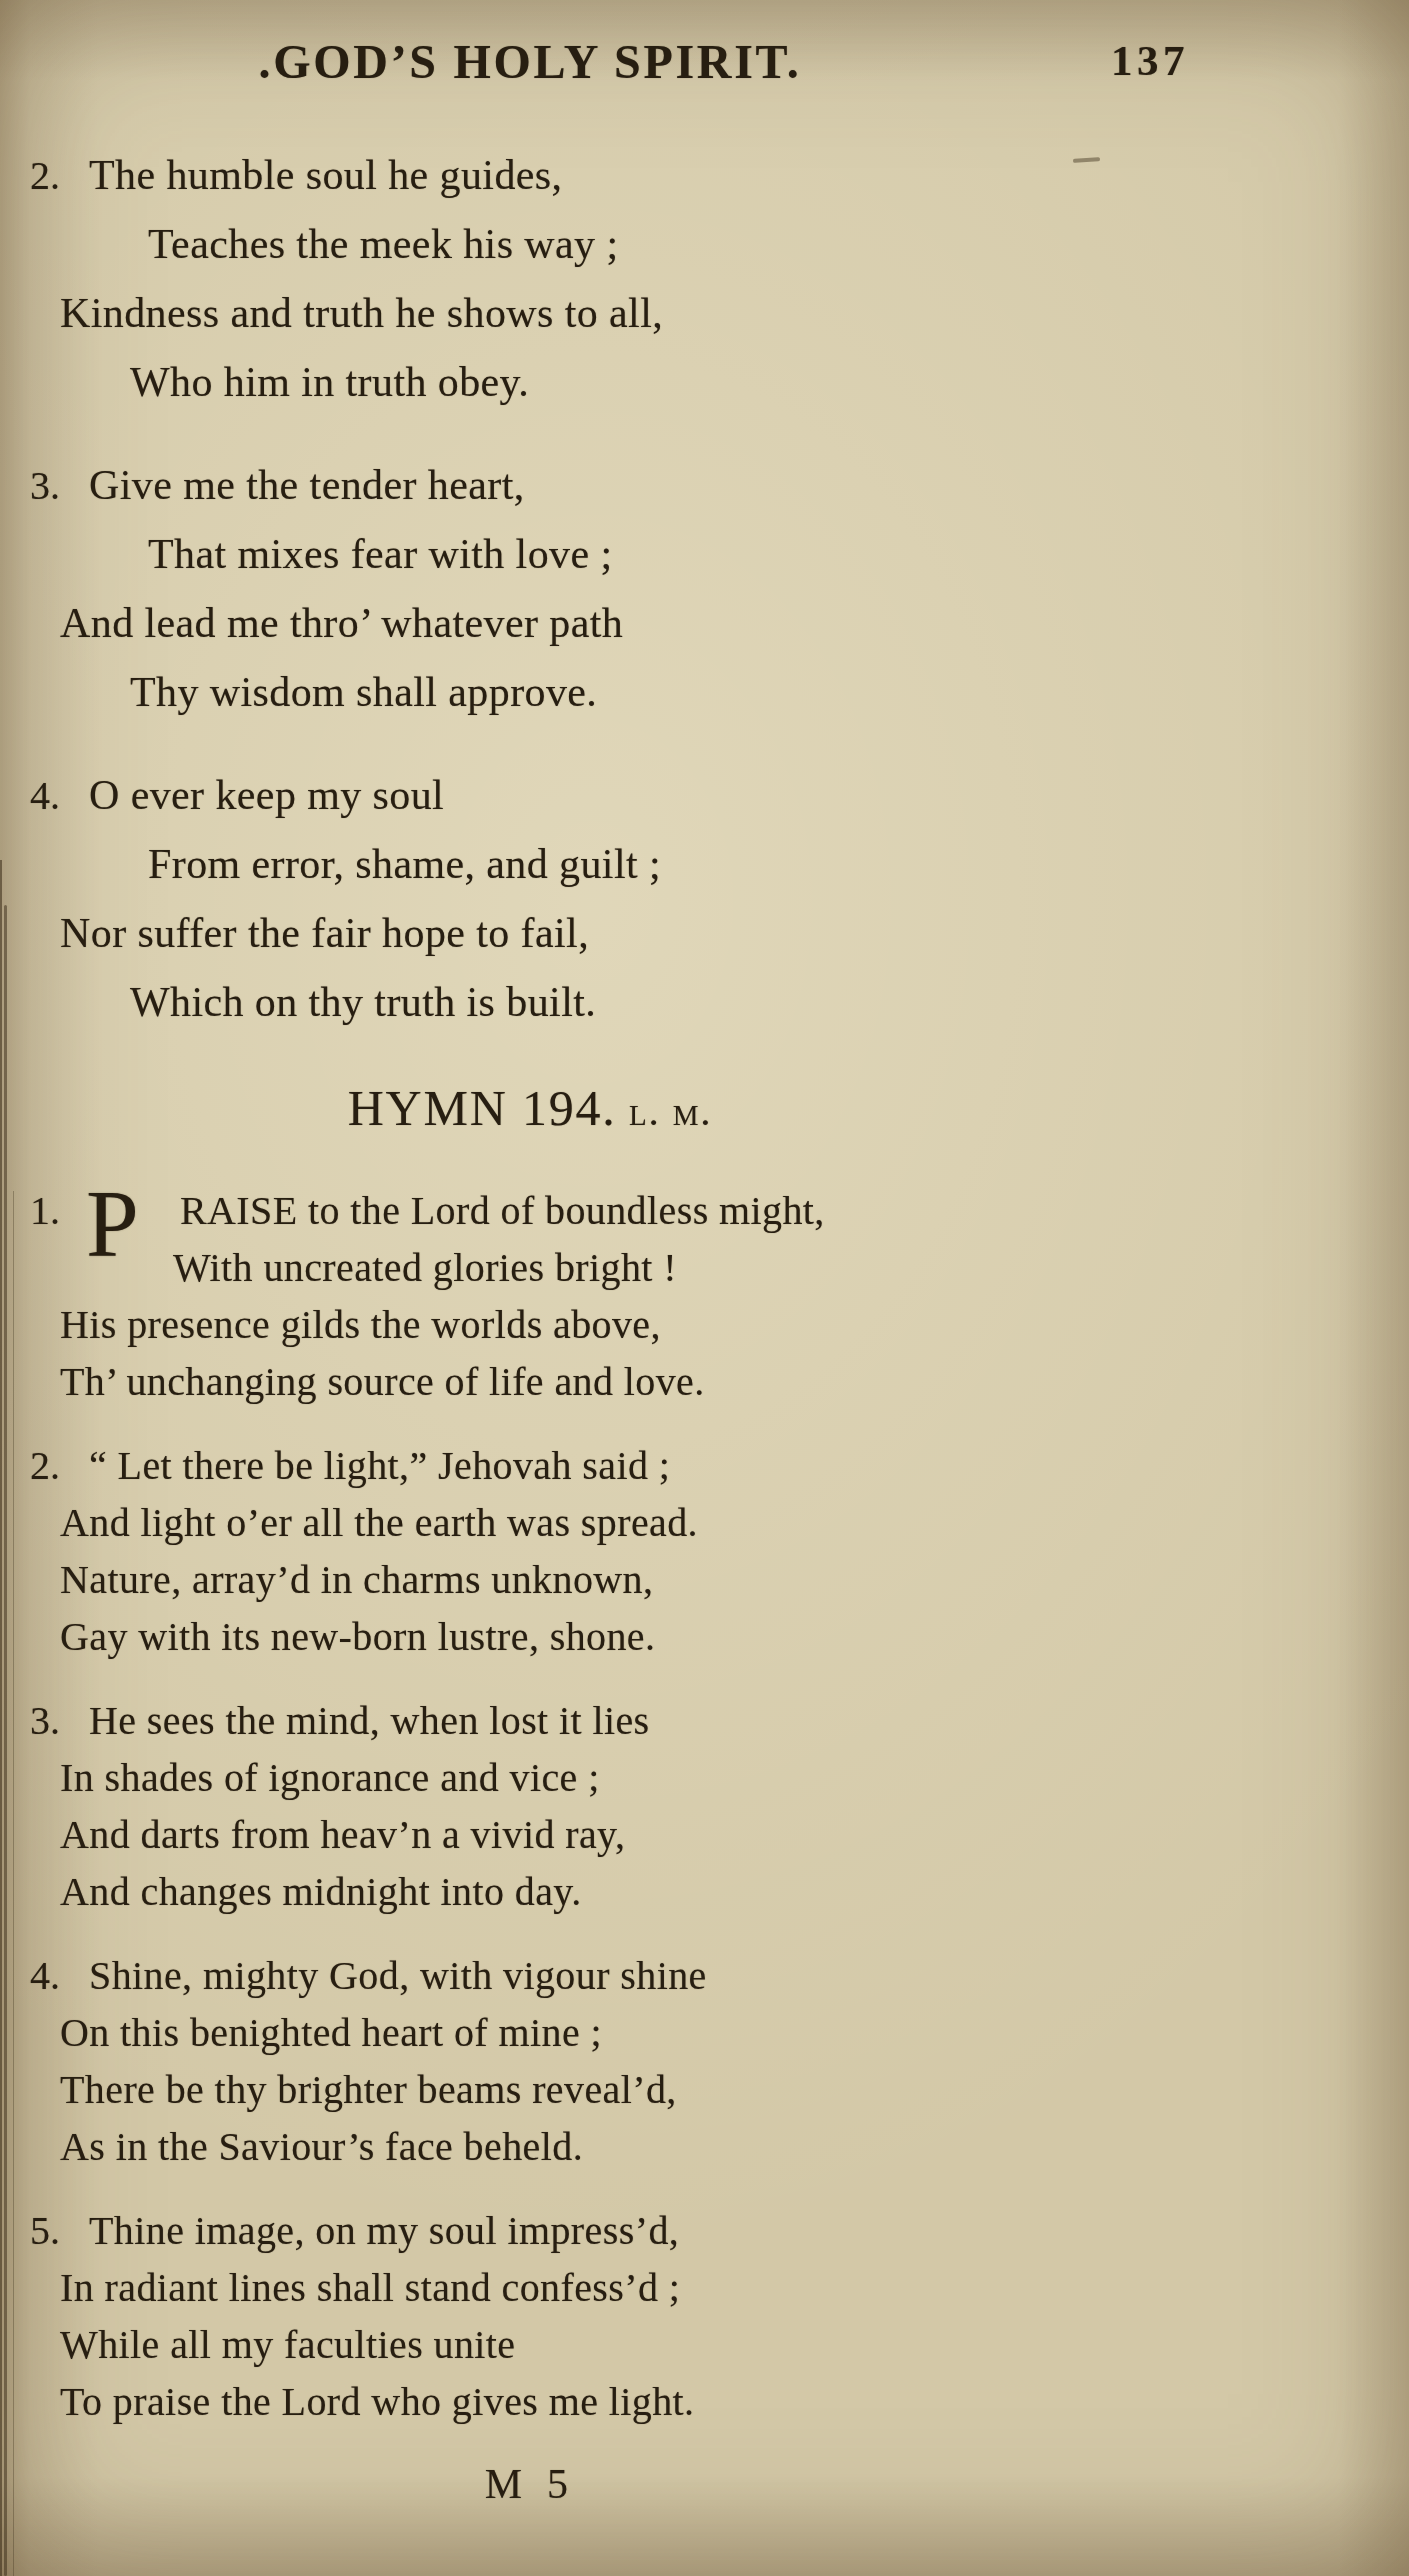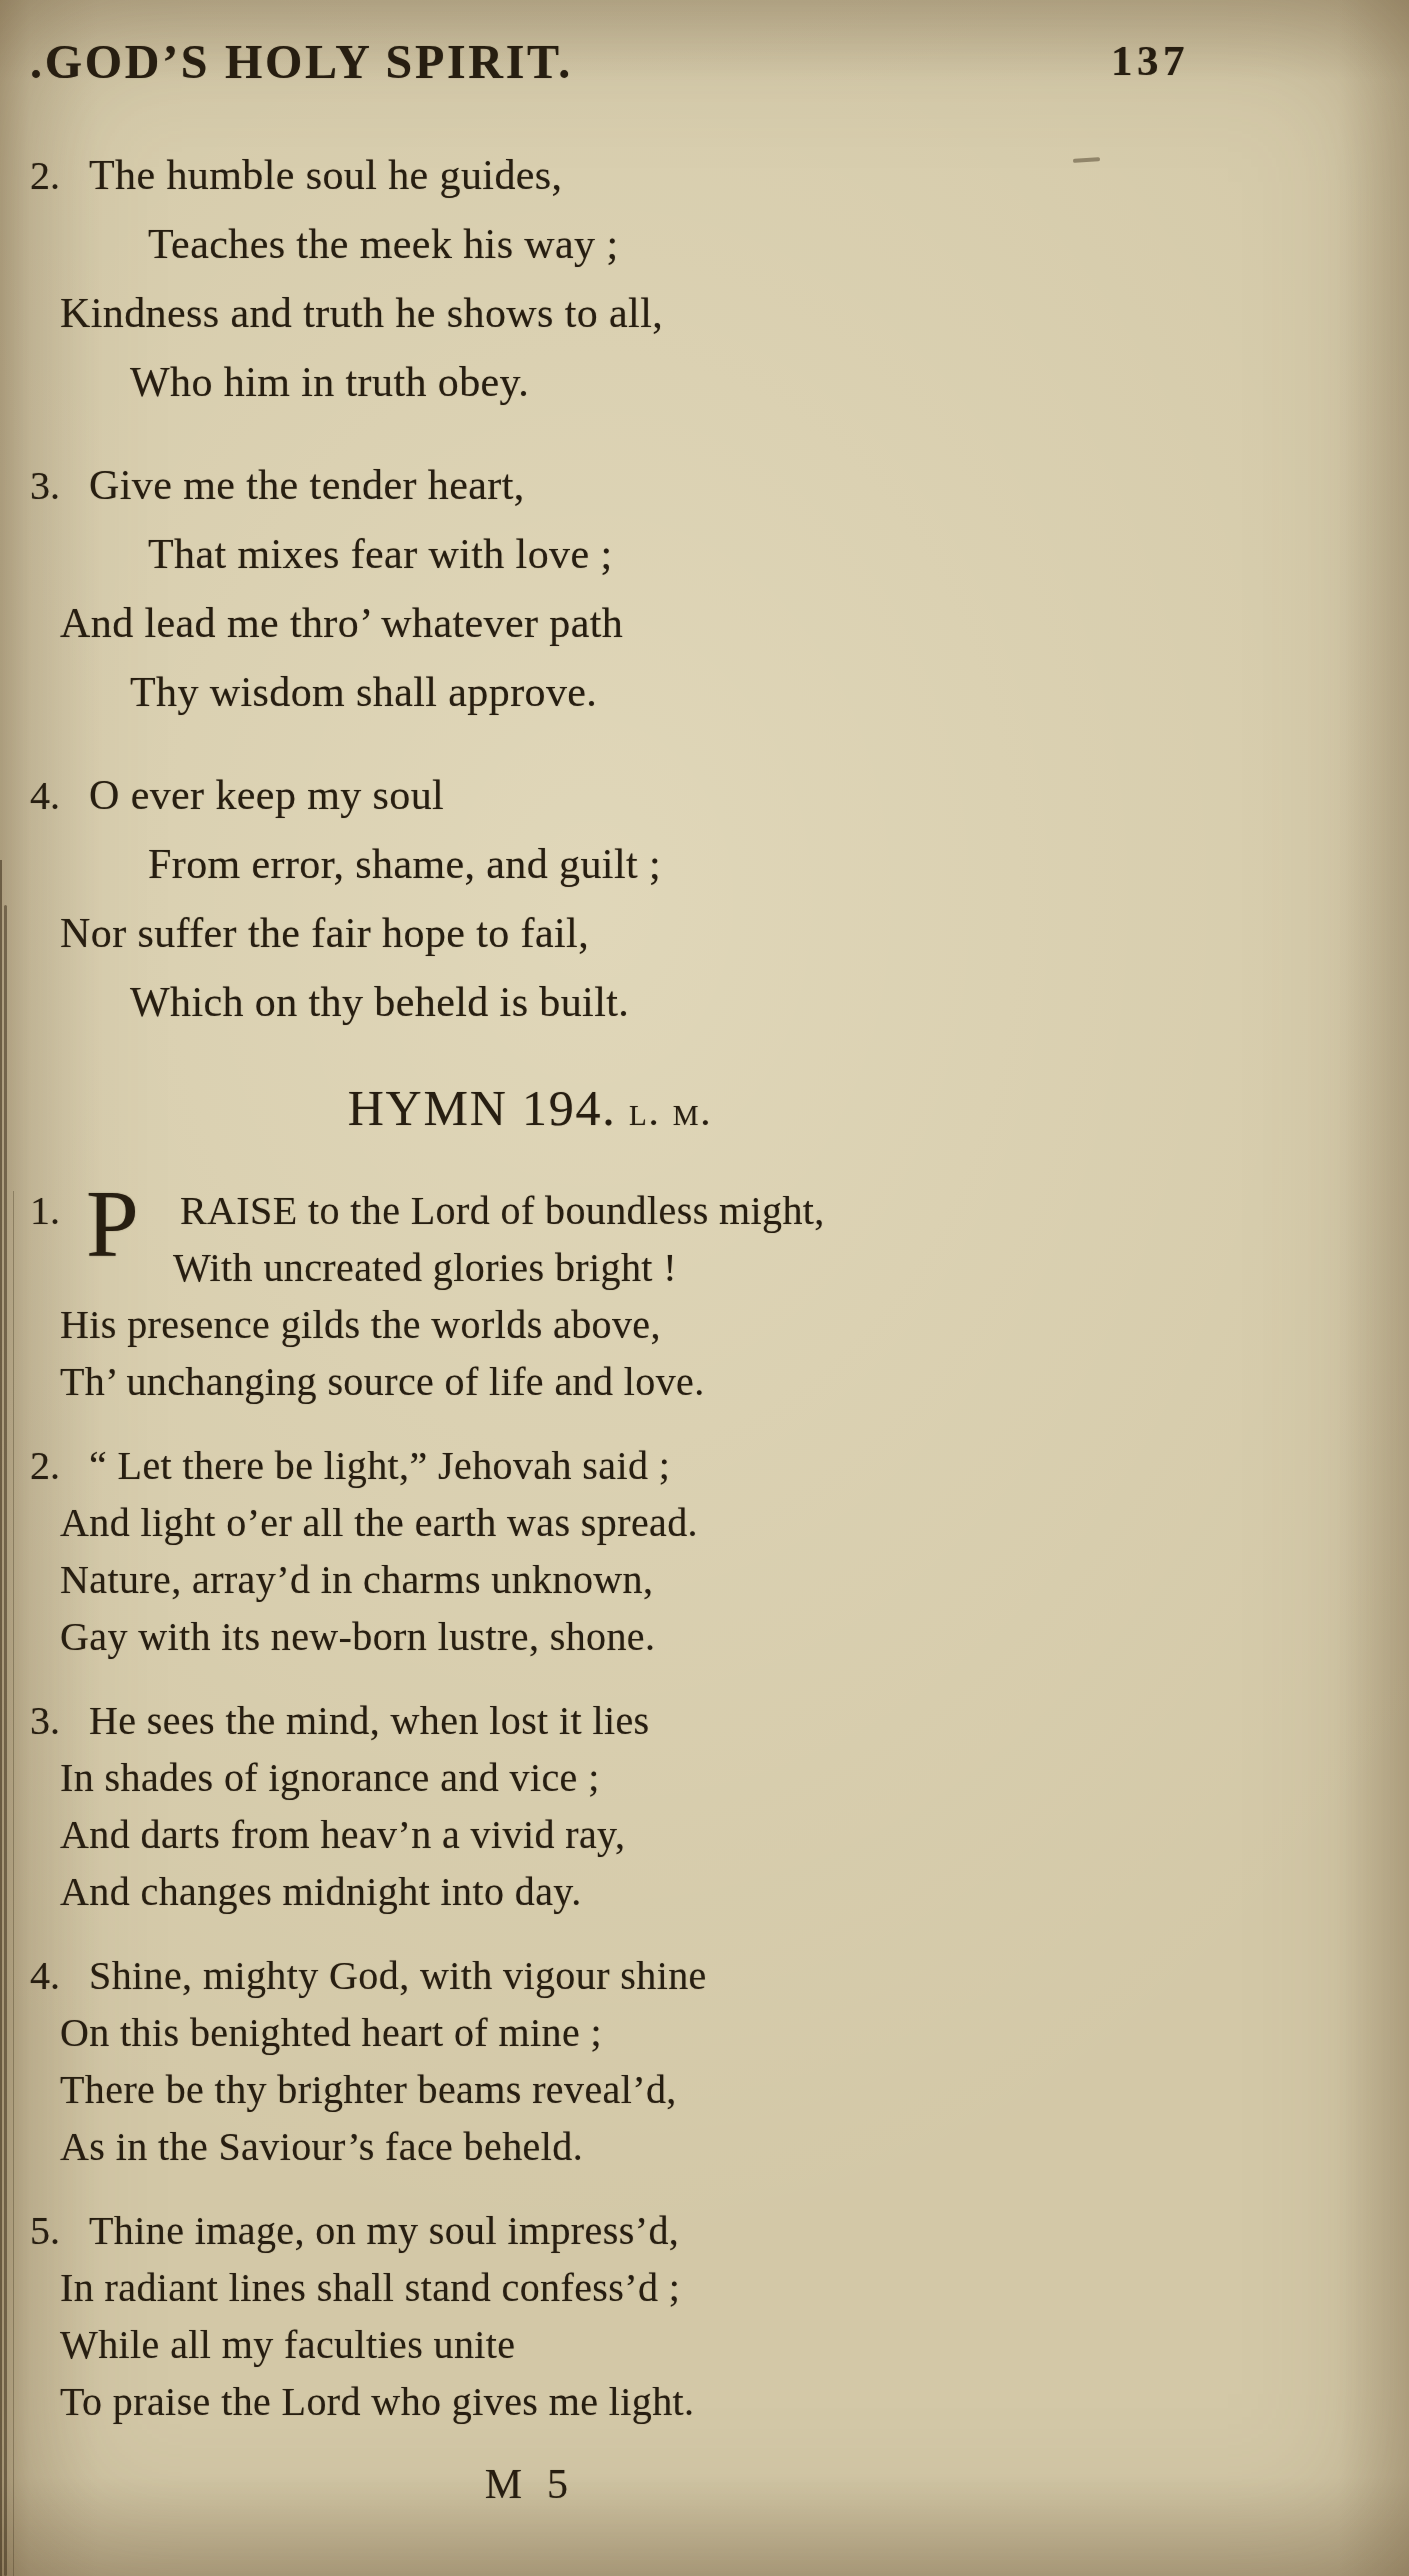--- a/index.html
+++ b/index.html
@@ -39,7 +39,7 @@
 
   .running-header {
     width: 1000px;
-    text-align: left;
+    text-align: center;
     font-weight: bold;
     font-size: 48px;
     line-height: 63px;

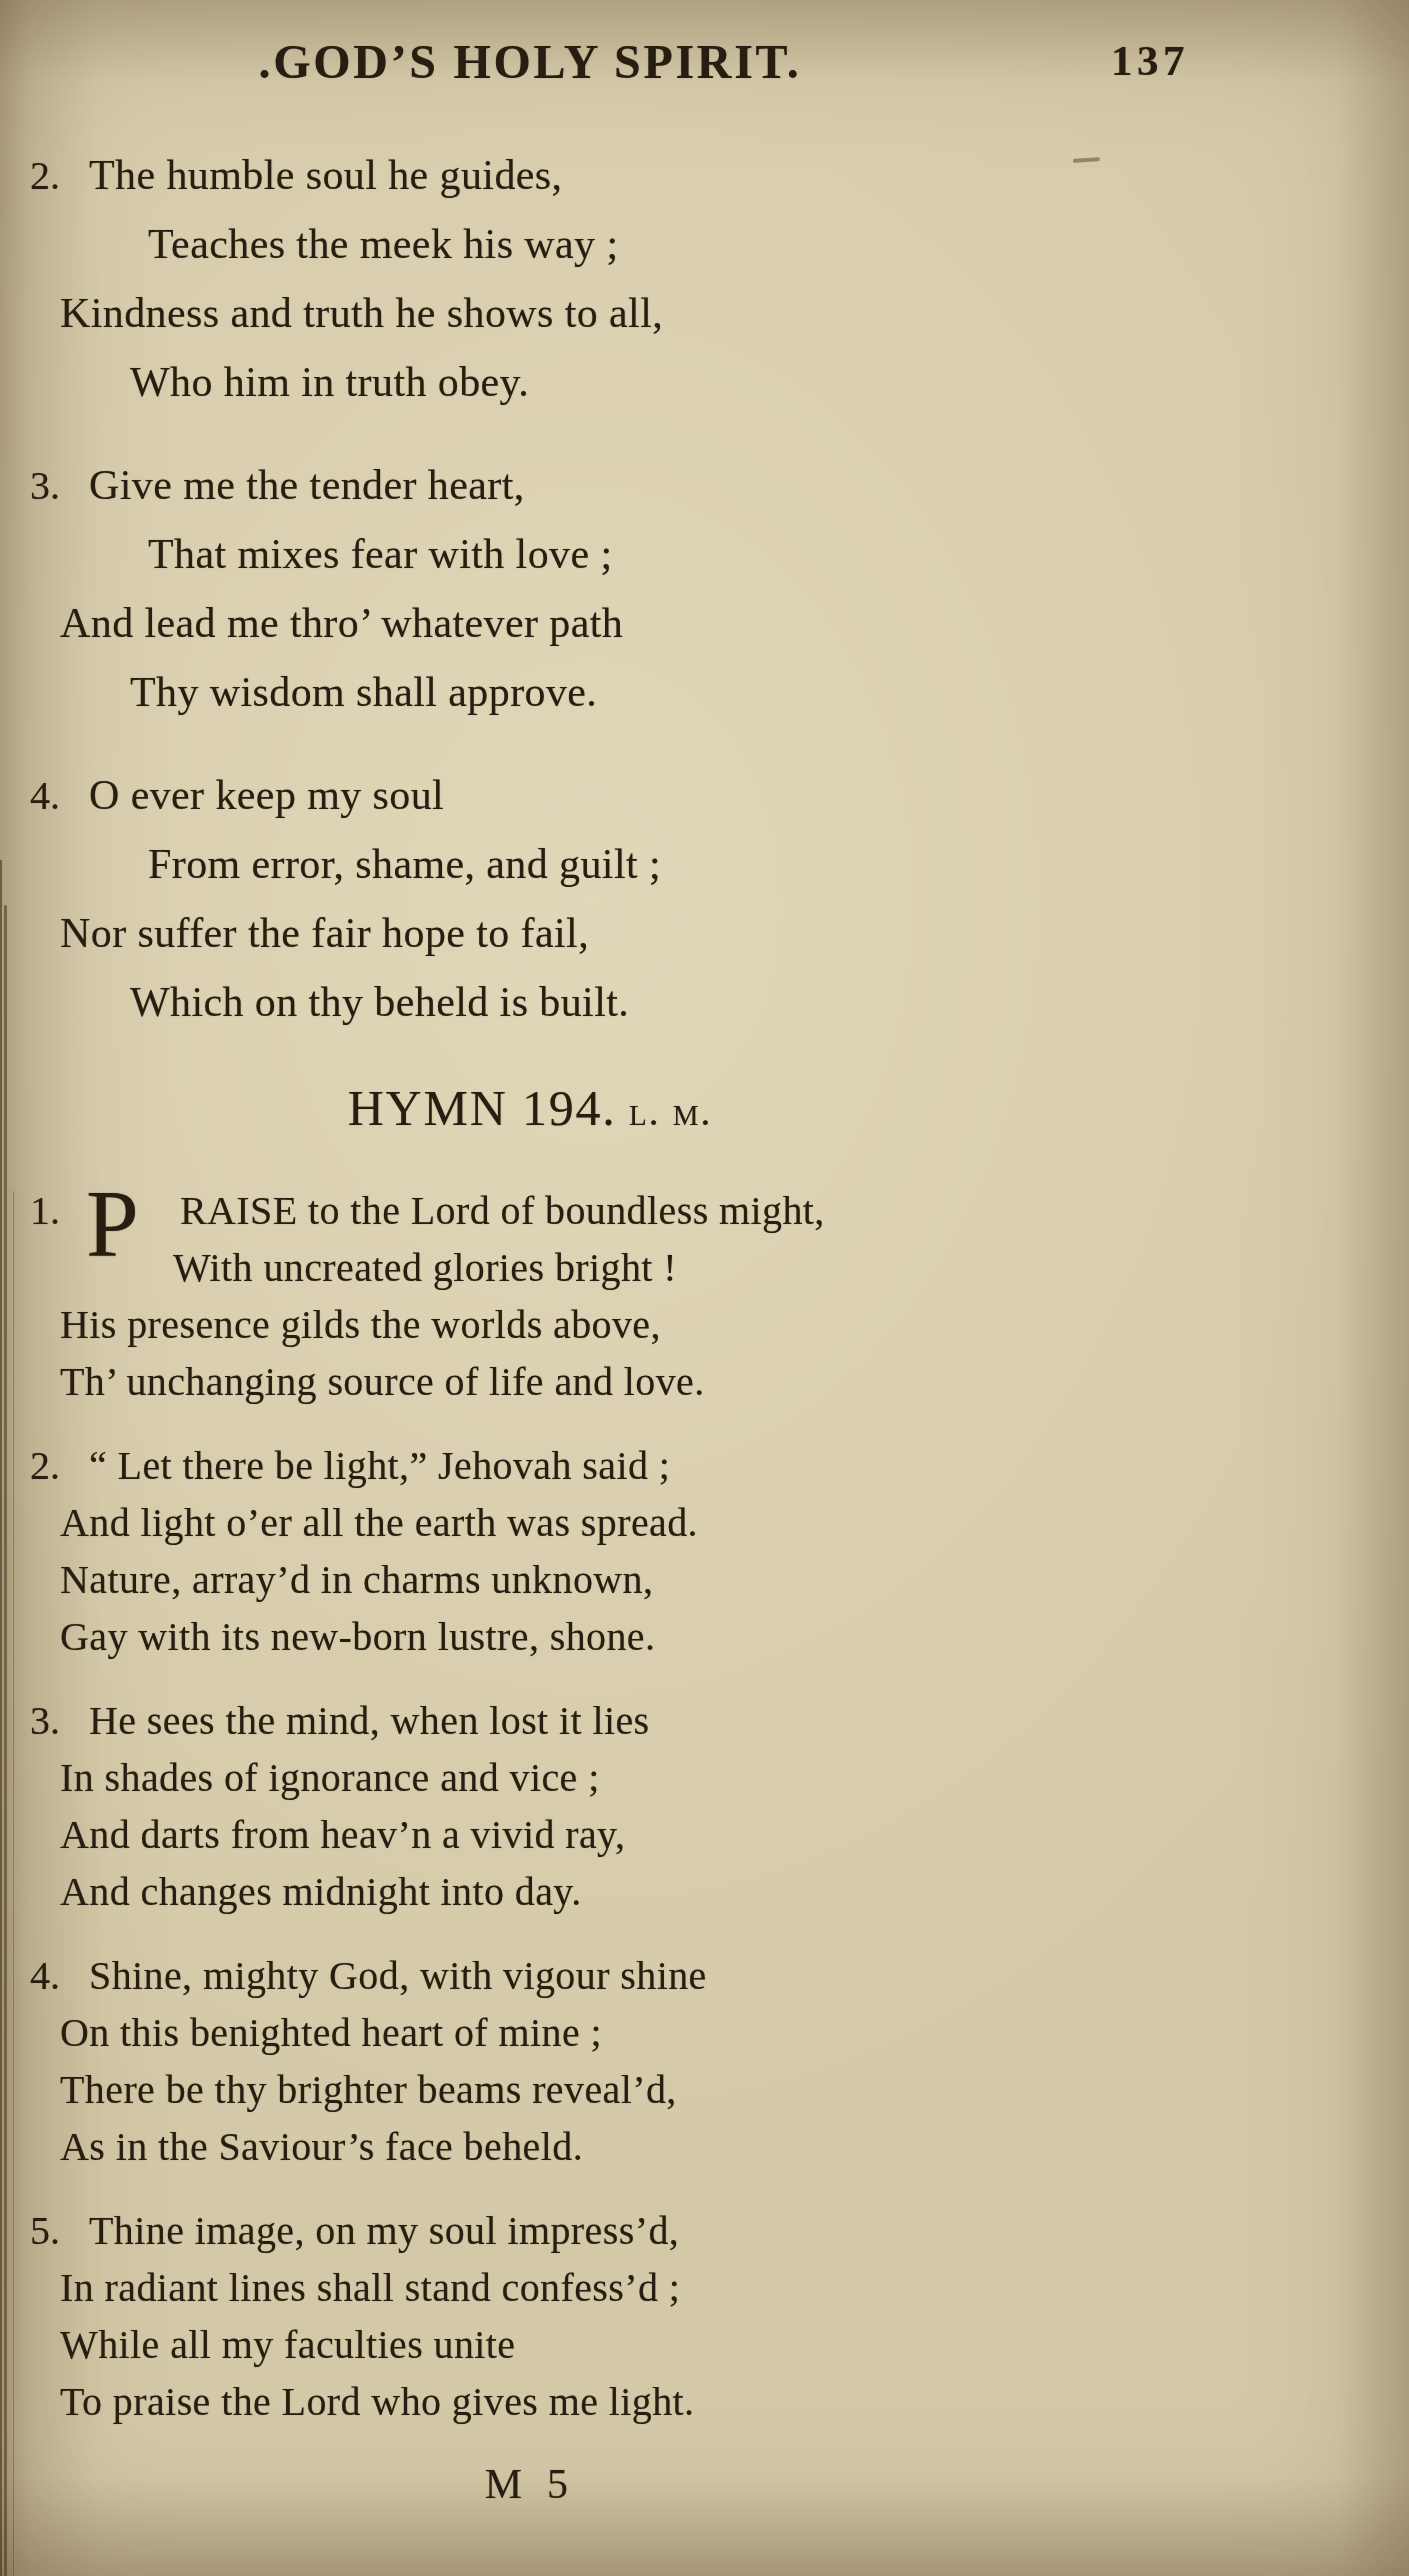--- a/index.html
+++ b/index.html
@@ -150,7 +150,7 @@
         <div class="vline ind-first">O ever keep my soul</div>
         <div class="vline ind-deep">From error, shame, and guilt ;</div>
         <div class="vline ind-shallow">Nor suffer the fair hope to fail,</div>
-        <div class="vline ind-mid">Which on thy beheld is built.</div>
+        <div class="vline ind-mid">Which on thy truth is built.</div>
       </div>
     </section>
 

